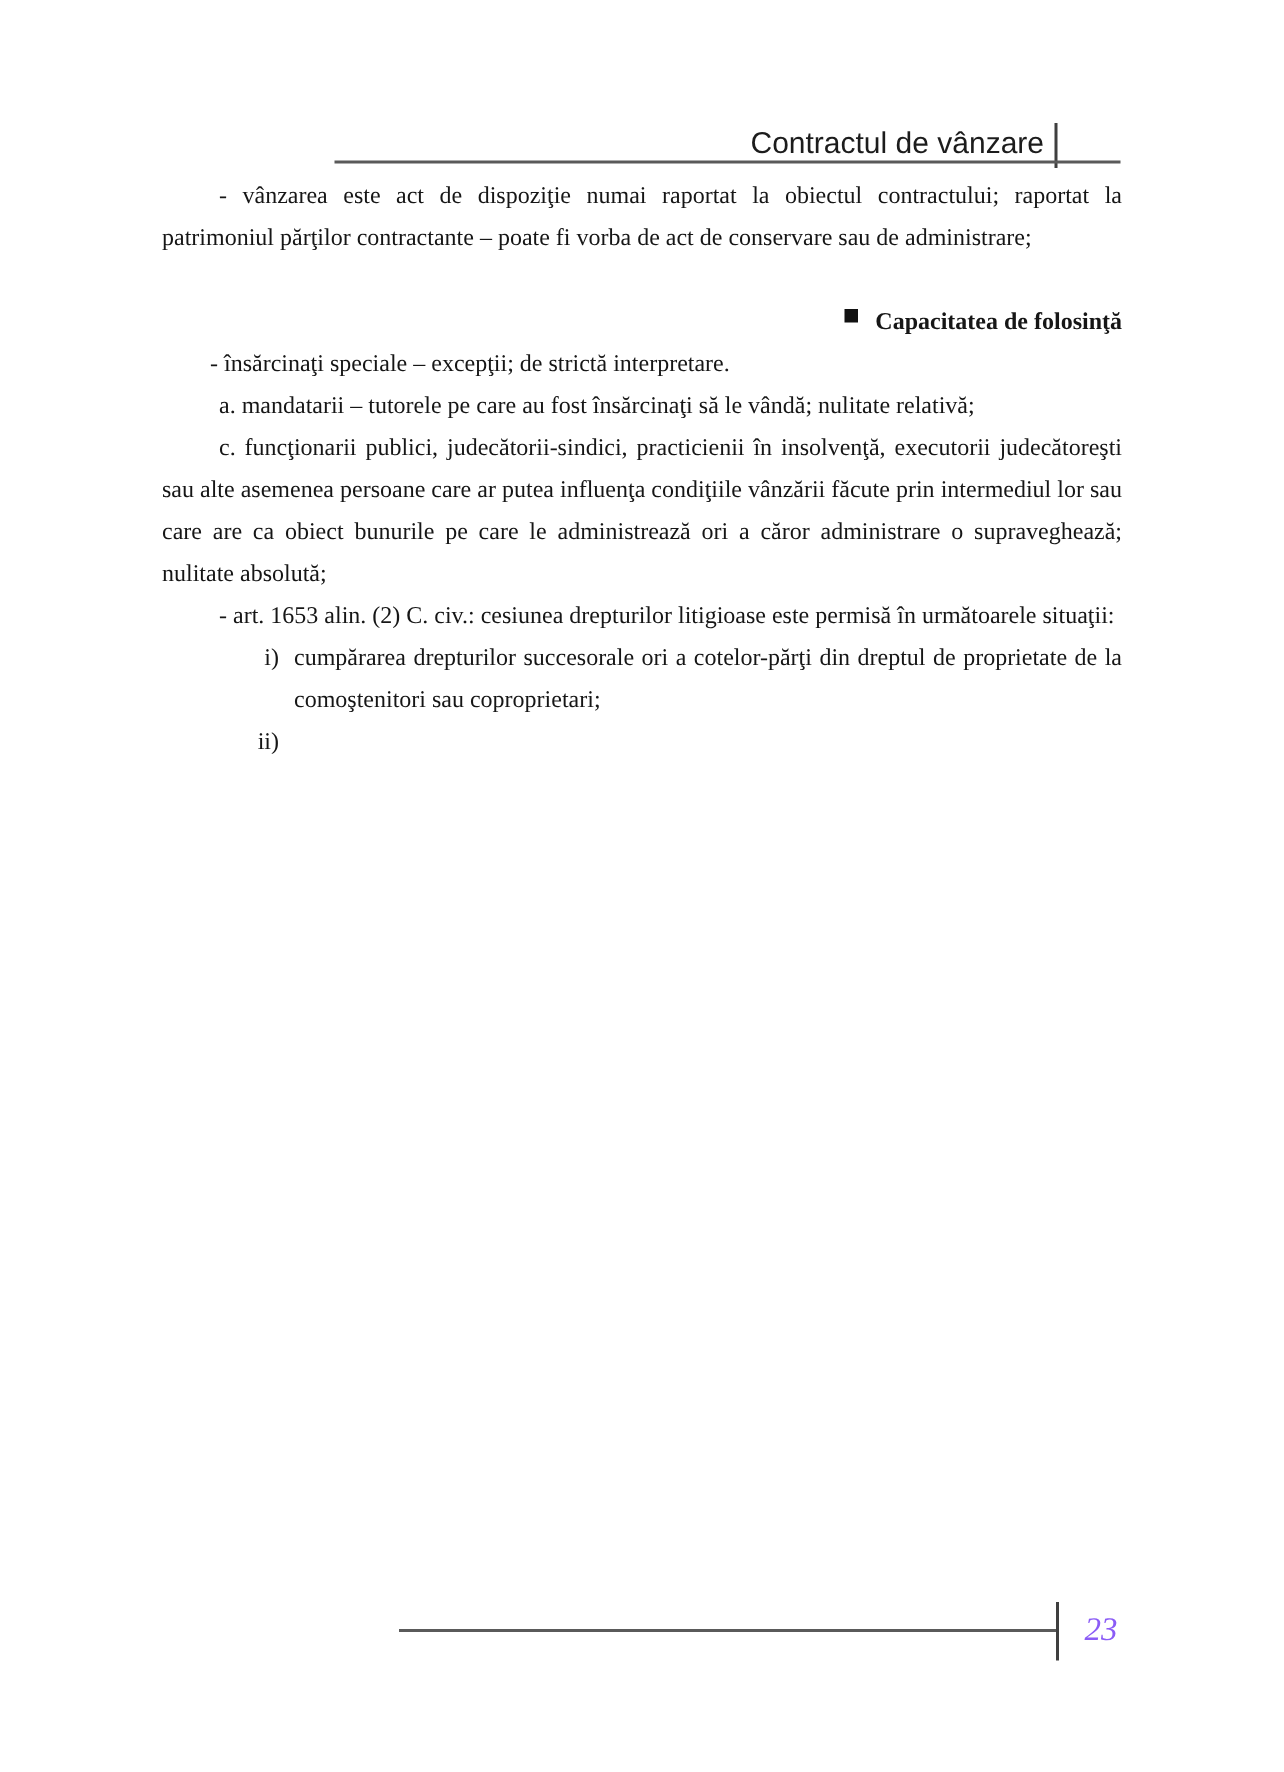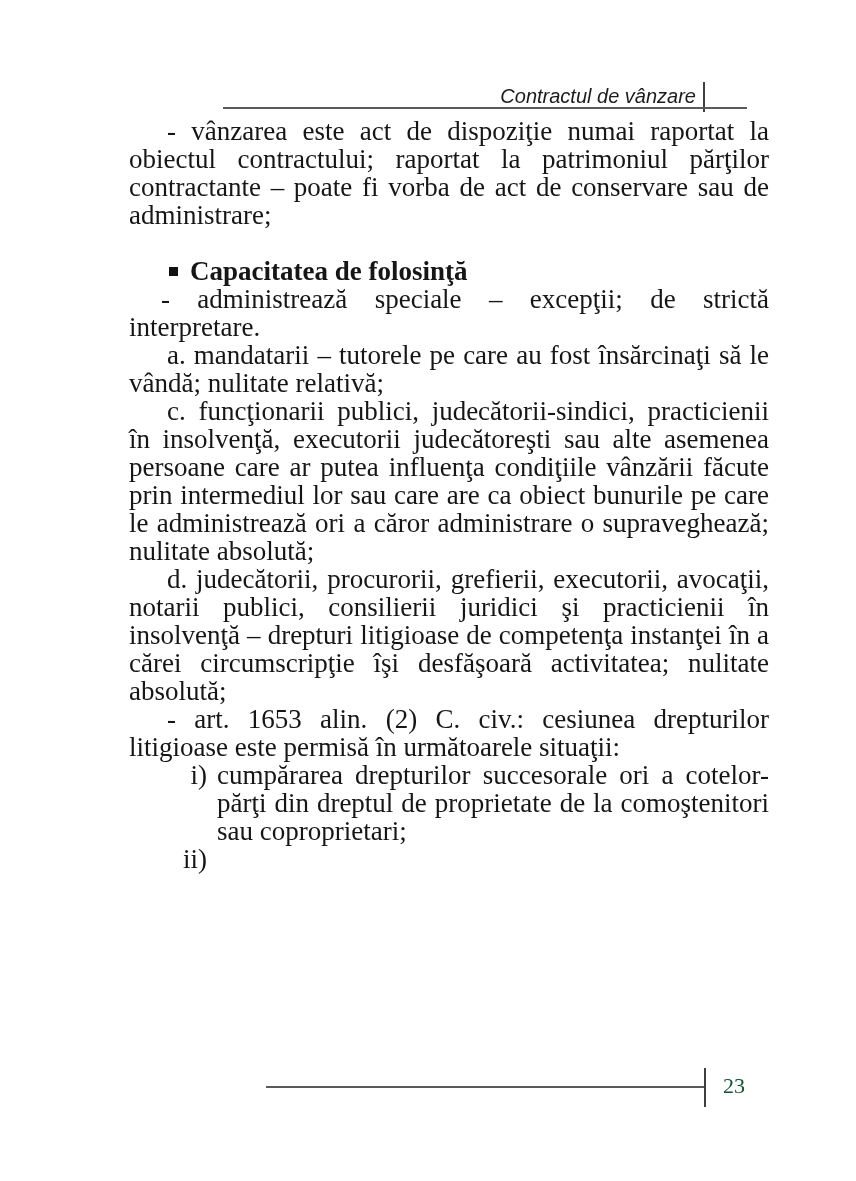--- a/index.html
+++ b/index.html
@@ -22,7 +22,6 @@
     line-height: 24px;
     color: #1c1c1c;
     white-space: nowrap;
-    font-style: italic;
   }
   .header-vbar {
     position: absolute;

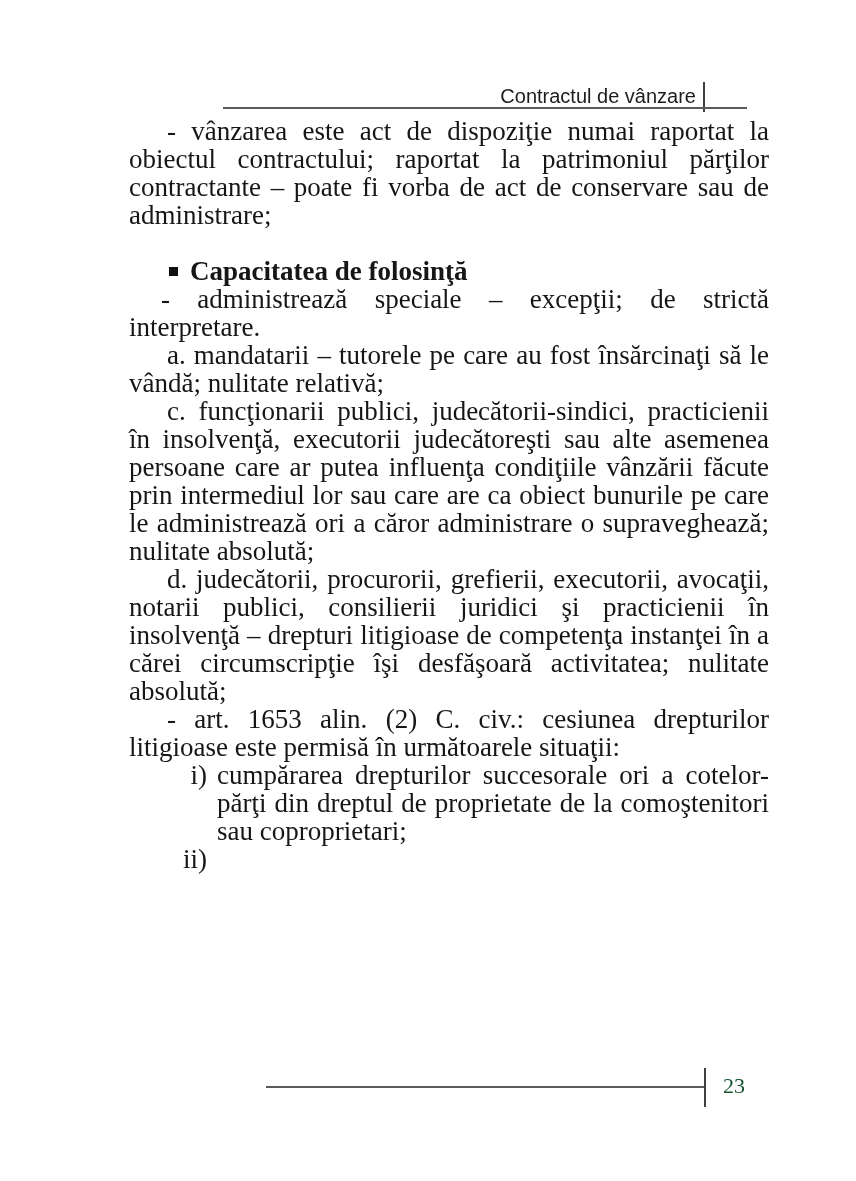--- a/index.html
+++ b/index.html
@@ -46,10 +46,9 @@
     left: 108px;
     top: 117px;
     width: 640px;
-    font-size: 27px;
+    font-size: 16px;
     line-height: 28px;
     text-align: justify;
-    margin-left: 21px;
   }
   .para {
     margin: 0;

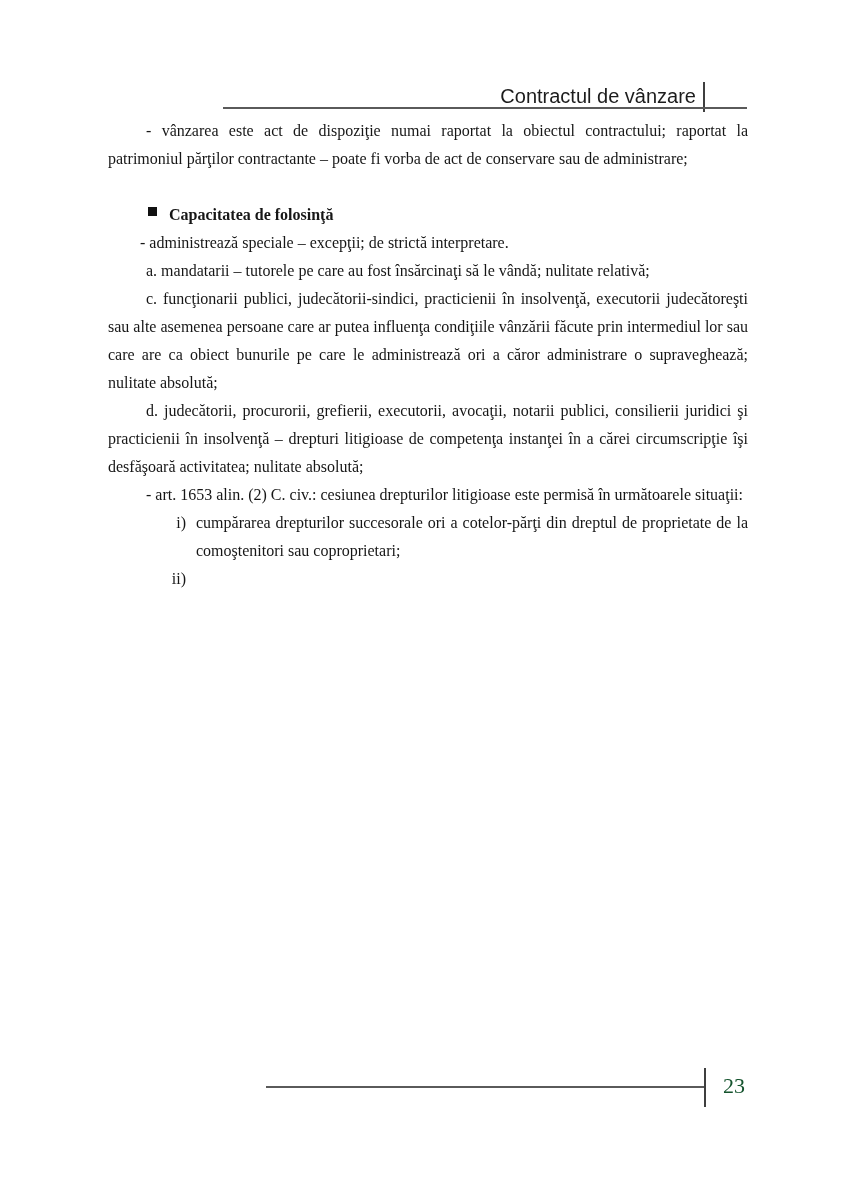--- a/index.html
+++ b/index.html
@@ -58,7 +58,7 @@
     margin: 28px 0 0 0;          
     padding-left: 40px;
     font-weight: bold;
-    text-align: left;
+    text-align: right;
     text-indent: 0;
     white-space: nowrap;
   }

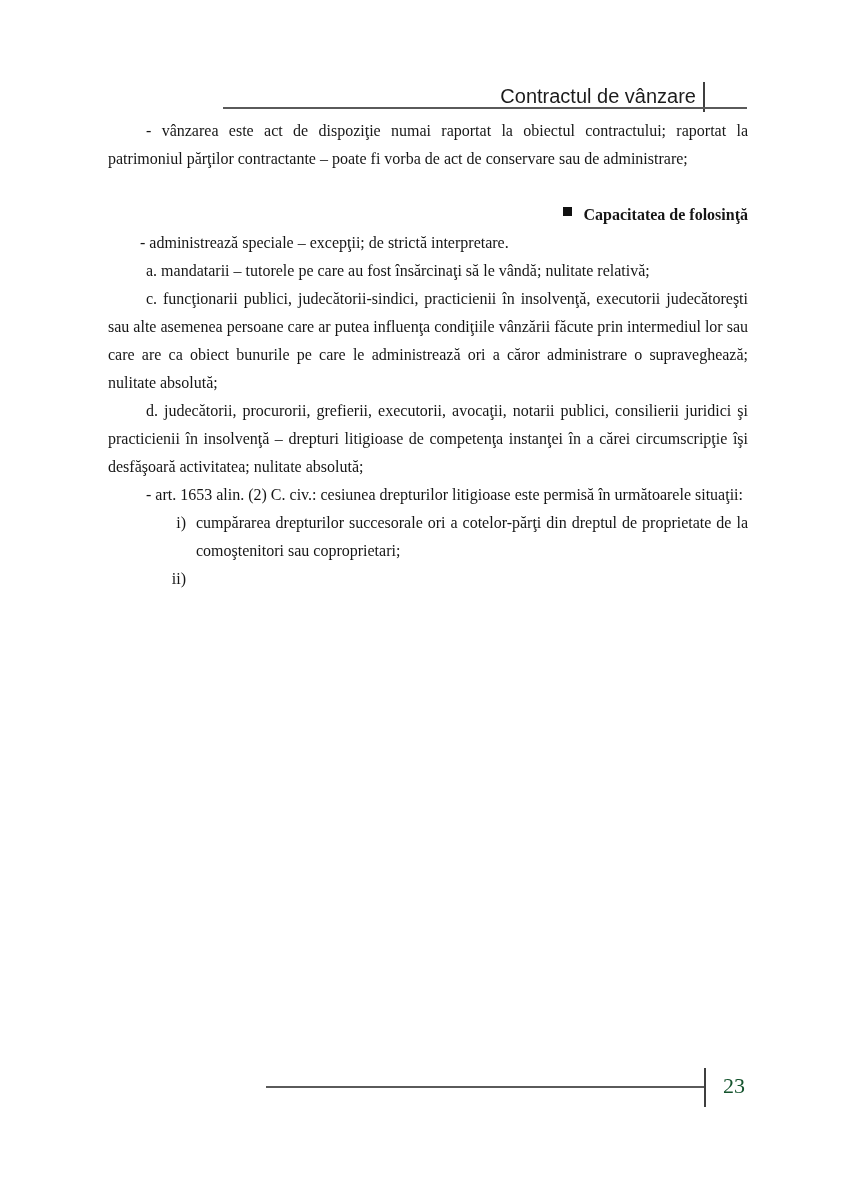--- a/index.html
+++ b/index.html
@@ -119,7 +119,7 @@
   <p class="para">- vânzarea este act de dispoziţie numai raportat la obiectul contractului; raportat la patrimoniul părţilor contractante – poate fi vorba de act de conservare sau de administrare;</p>
 
   <p class="heading"><span class="bullet bullet-square"></span><span>Capacitatea de folosinţă</span></p>
-  <p class="para" style="text-indent:32px;">- administrează speciale – excepţii; de strictă interpretare.</p>
+  <p class="para" style="text-indent:32px;">- însărcinaţi speciale – excepţii; de strictă interpretare.</p>
 
 
   <p class="para">a. mandatarii – tutorele pe care au fost însărcinaţi să le vândă; nulitate relativă;</p>

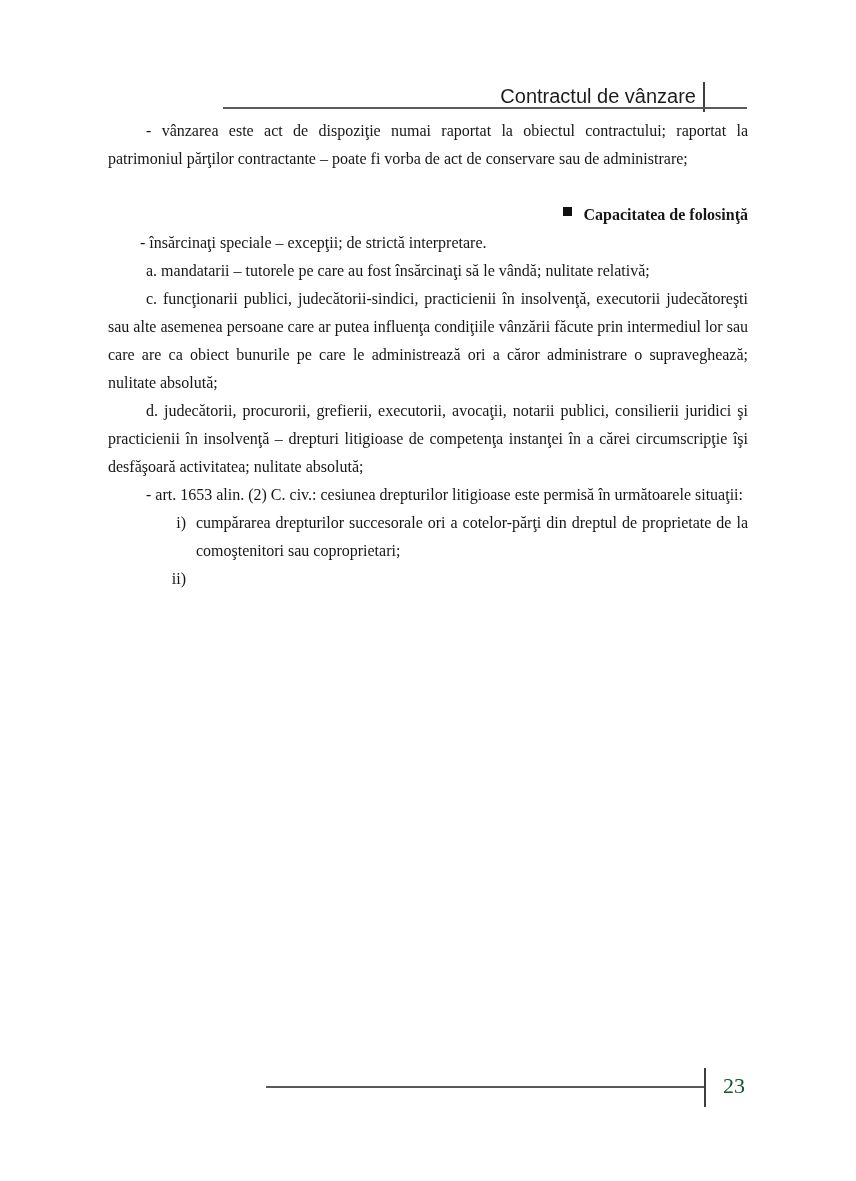--- a/index.html
+++ b/index.html
@@ -124,7 +124,6 @@
 
   <p class="para">a. mandatarii – tutorele pe care au fost însărcinaţi să le vândă; nulitate relativă;</p>
   <p class="para">c. funcţionarii publici, judecătorii-sindici, practicienii în insolvenţă, executorii judecătoreşti sau alte asemenea persoane care ar putea influenţa condiţiile vânzării făcute prin intermediul lor sau care are ca obiect bunurile pe care le administrează ori a căror administrare o supraveghează; nulitate absolută;</p>
-  <p class="para">d. judecătorii, procurorii, grefierii, executorii, avocaţii, notarii publici, consilierii juridici şi practicienii în insolvenţă – drepturi litigioase de competenţa instanţei în a cărei circumscripţie îşi desfăşoară activitatea; nulitate absolută;</p>
   <p class="para">- art. 1653 alin. (2) C. civ.: cesiunea drepturilor litigioase este permisă în următoarele situaţii:</p>
 
   <div class="rlist">

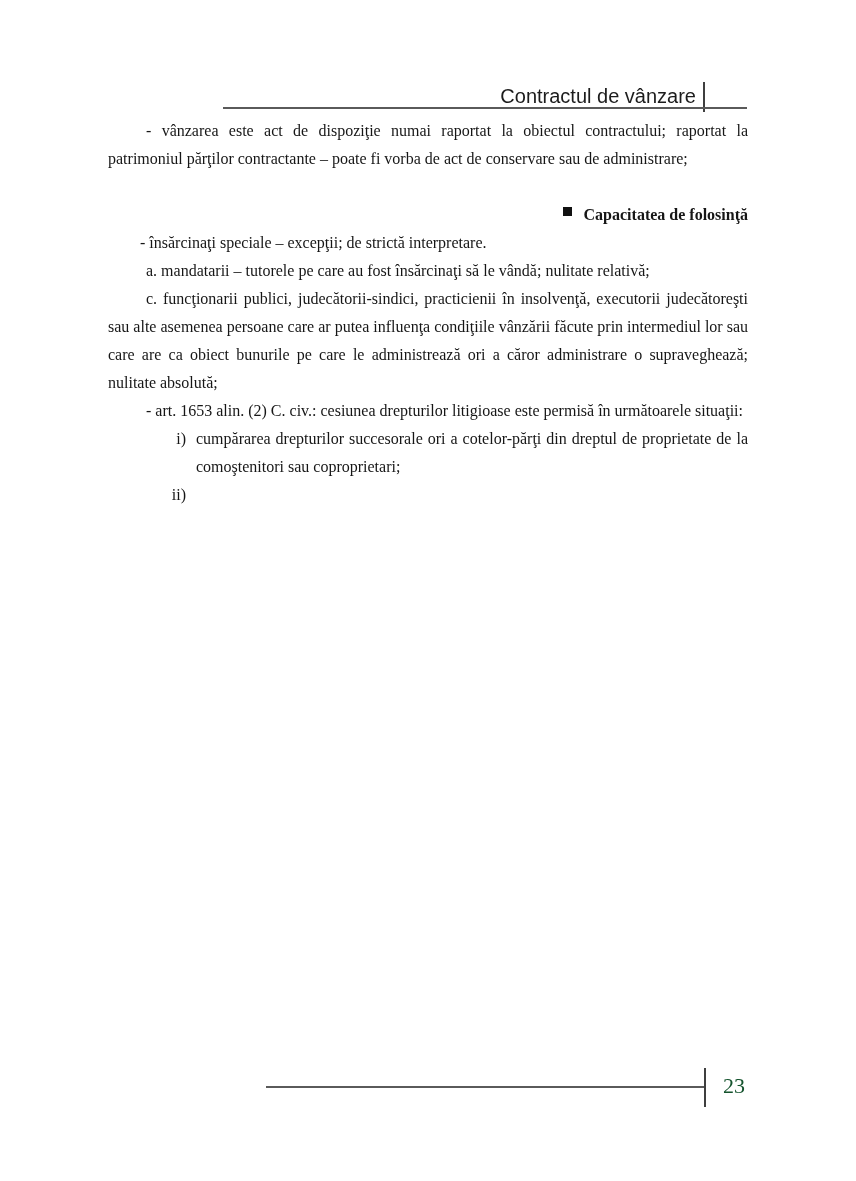--- a/index.html
+++ b/index.html
@@ -104,7 +104,8 @@
     top: 1072px;
     font-size: 22px;
     line-height: 28px;
-    color: #14532d;
+    color: #8b5cf6;
+    font-style: italic;
   }
 </style>
 </head>

